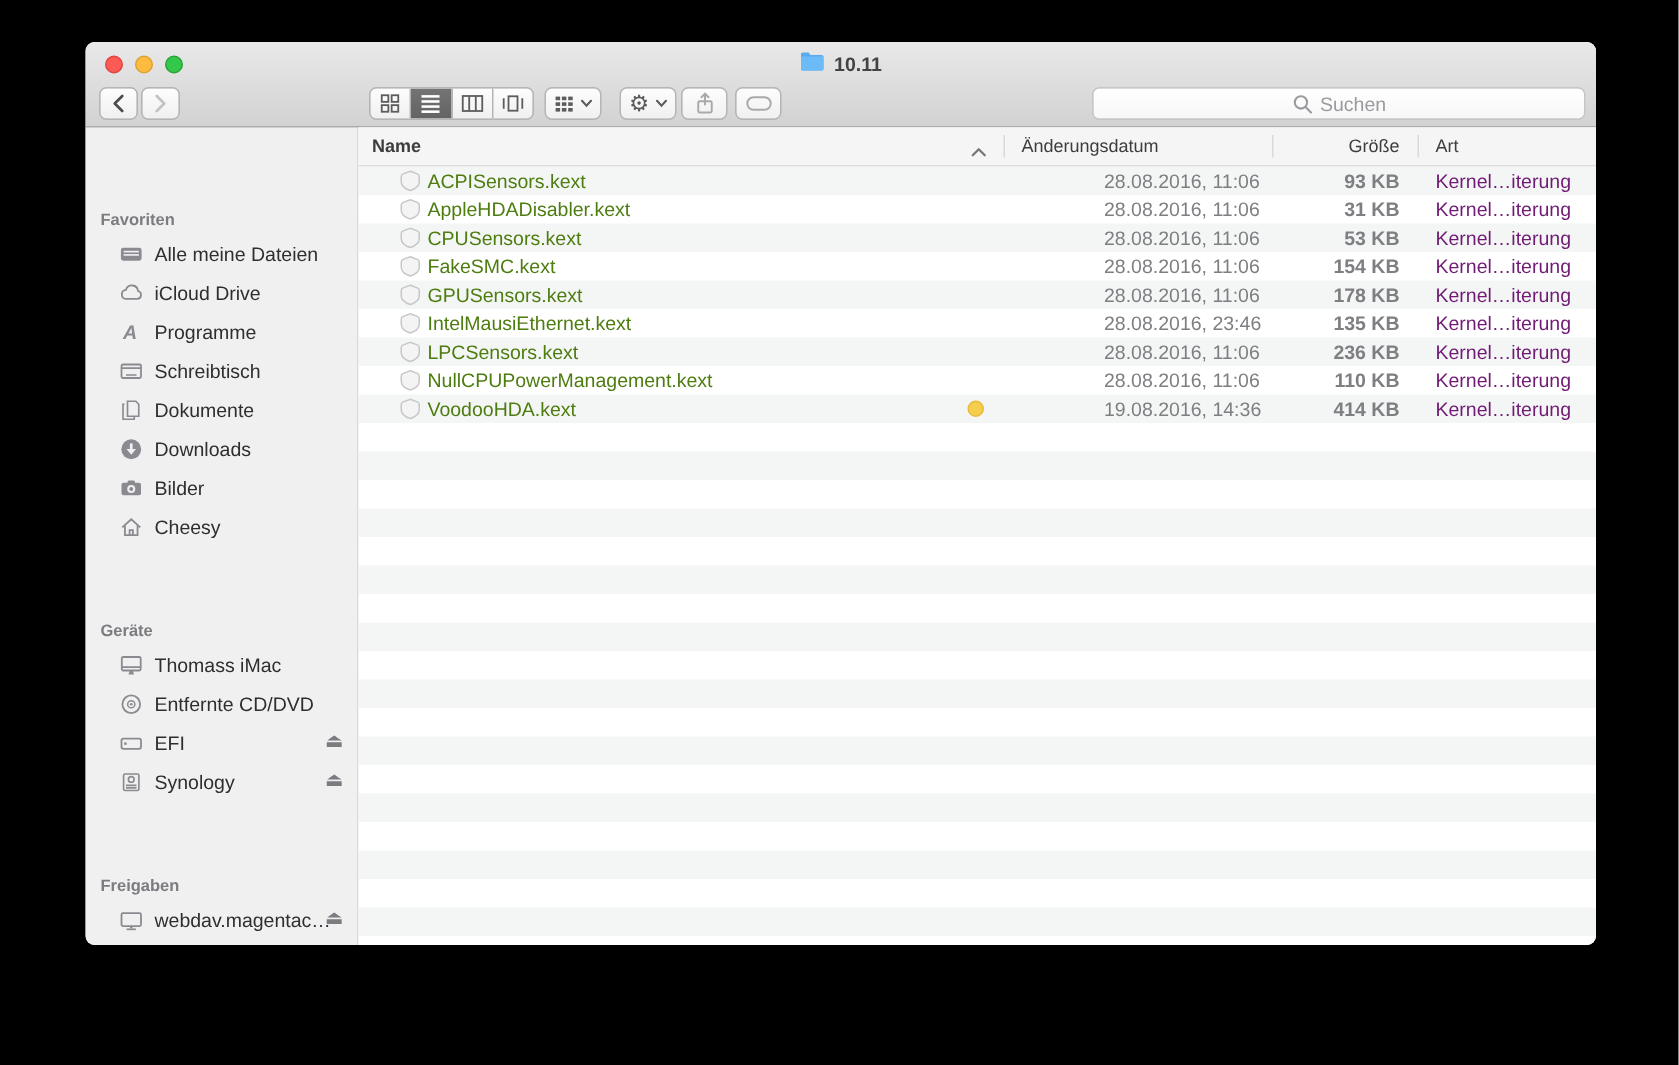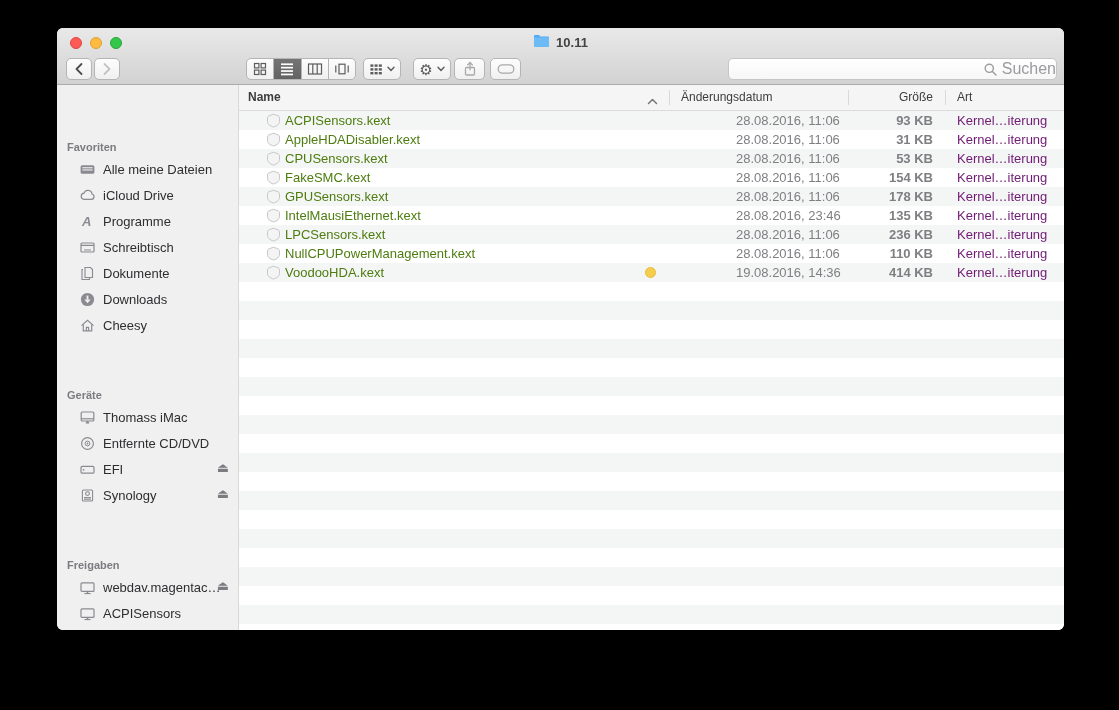--- a/index.html
+++ b/index.html
@@ -41,8 +41,8 @@
   .searchfield{
     position:absolute;top:2px;left:671px;width:329px;height:22px;box-sizing:border-box;
     border:1px solid #c6c6c6;border-radius:5px;background:linear-gradient(#fff,#f7f7f7);
-    display:flex;align-items:center;justify-content:flex-end;gap:4px;
-    font-size:16px;color:#9a9a9f;
+    display:flex;align-items:center;justify-content:center;gap:4px;
+    font-size:13px;color:#9a9a9f;
   }
   
   .wbody{display:flex;height:545px;}

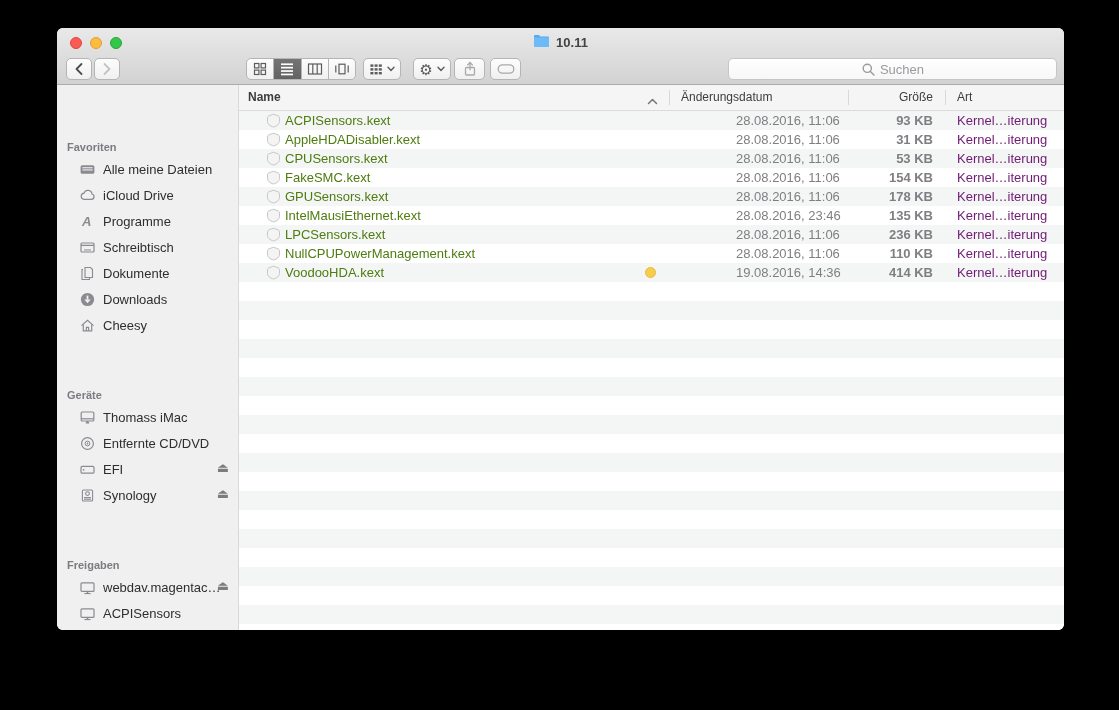--- a/index.html
+++ b/index.html
@@ -267,6 +267,17 @@
       <div class="sb-item">
         <span class="sb-icon">
             <svg width="17" height="17" viewBox="0 0 17 17">
+              <rect x="6" y="3.4" width="5" height="2.4" rx="1" fill="#8a8a90"></rect>
+              <rect x="2" y="4.8" width="13" height="8.4" rx="1.4" fill="#8a8a90"></rect>
+              <circle cx="8.5" cy="9" r="2.7" fill="#f0f0f1"></circle>
+              <circle cx="8.5" cy="9" r="1.3" fill="#8a8a90"></circle>
+            </svg>
+          </span>
+        <span class="sb-label">Bilder</span>
+      </div>
+      <div class="sb-item">
+        <span class="sb-icon">
+            <svg width="17" height="17" viewBox="0 0 17 17">
               <g fill="none" stroke="#8a8a90" stroke-width="1.2">
                 <path d="M2.5 8.6 L8.5 3.2 L14.5 8.6"></path>
                 <path d="M4.3 7.4 V13.8 H12.7 V7.4"></path>

